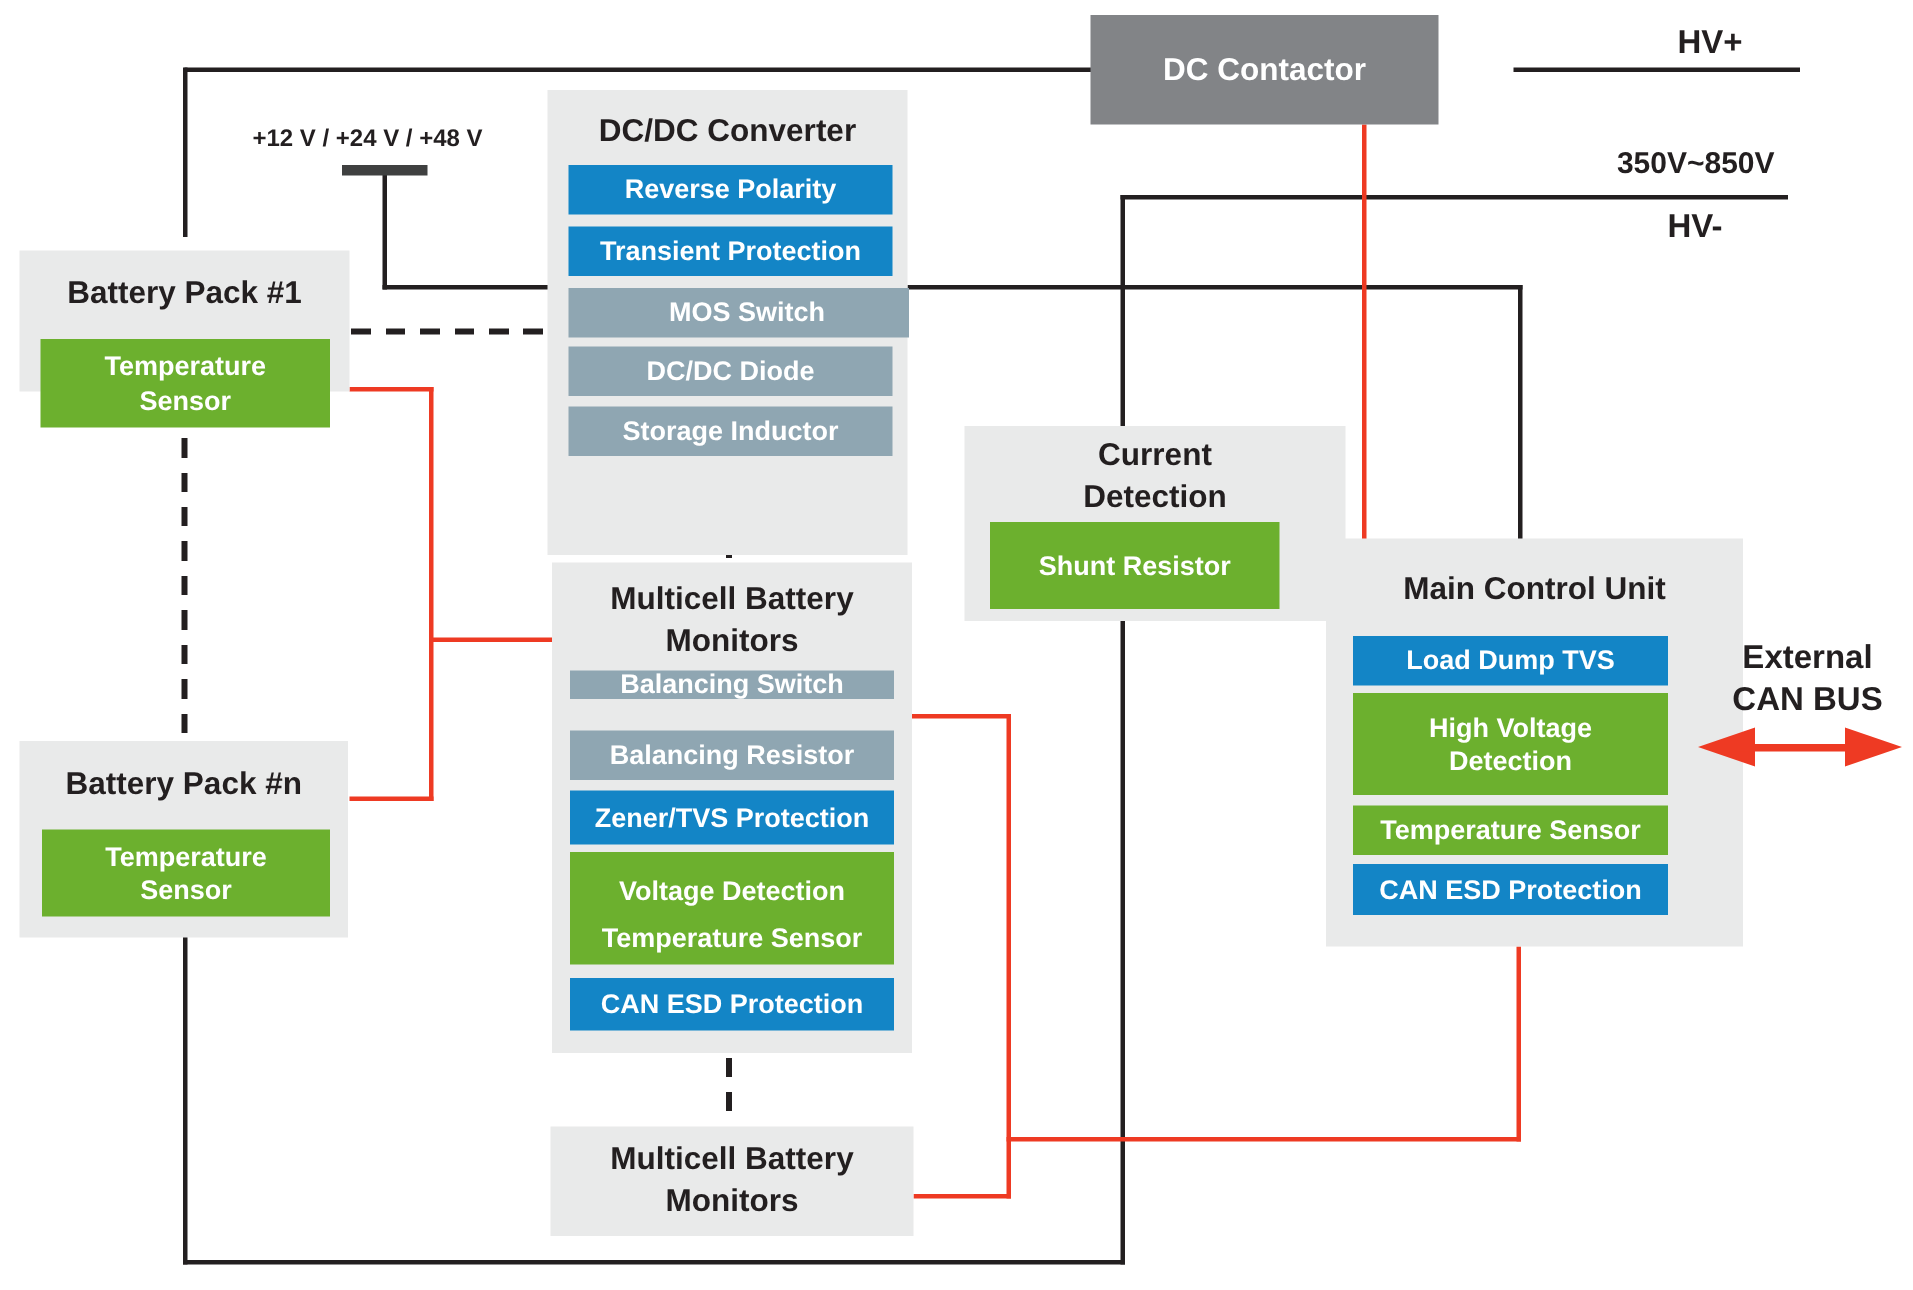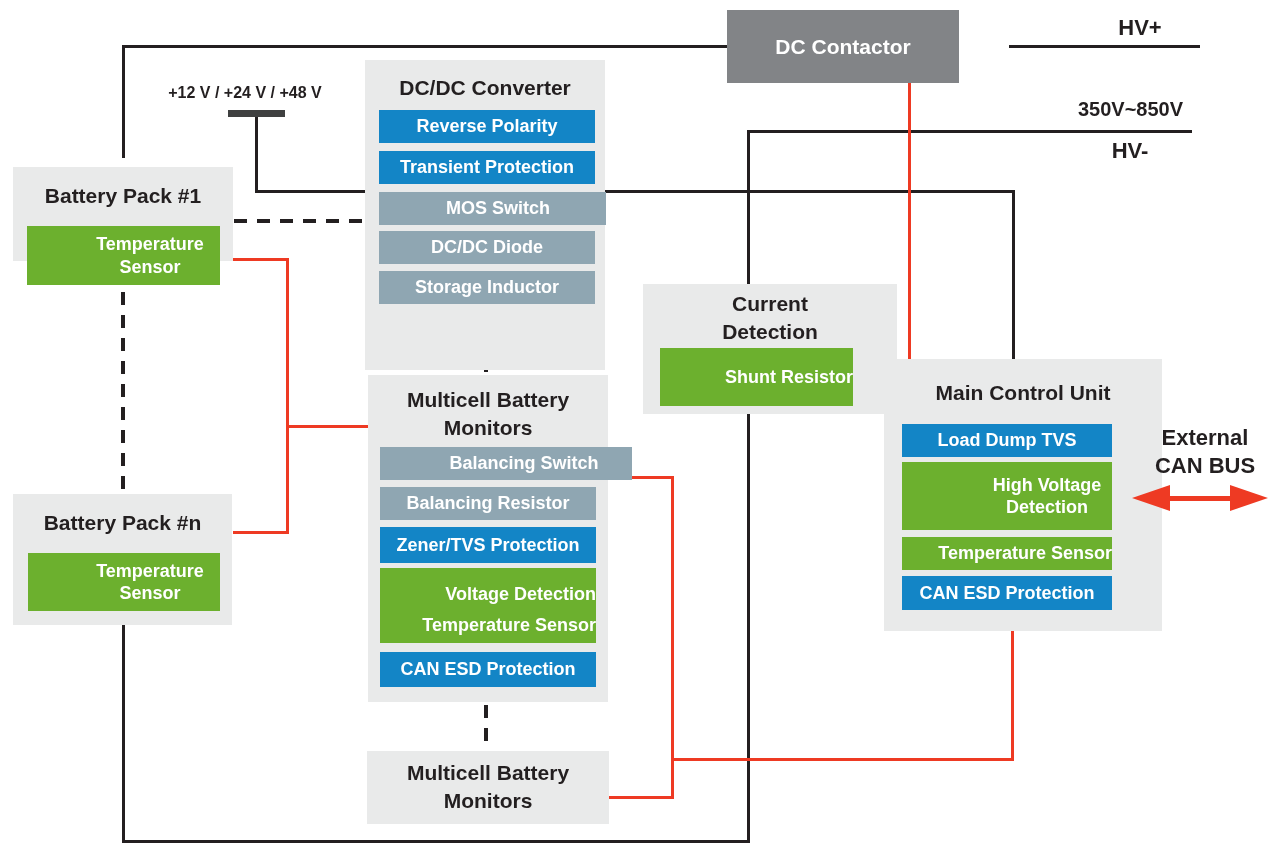--- a/index.html
+++ b/index.html
@@ -26,7 +26,7 @@
   .bar{position:absolute;display:flex;align-items:center;justify-content:center;
        color:#ffffff;font-weight:bold;font-size:18px;text-align:center;line-height:1.25;}
   .bar.blue{background:var(--blue);} .bar.slate{background:var(--slate);}
-  .bar.green{background:var(--green);justify-content:flex-end;}
+  .bar.green{background:var(--green);}
   .contactor{position:absolute;background:var(--contactor);z-index:3;display:flex;
              align-items:center;justify-content:center;color:#fff;font-weight:bold;font-size:21px;}
   

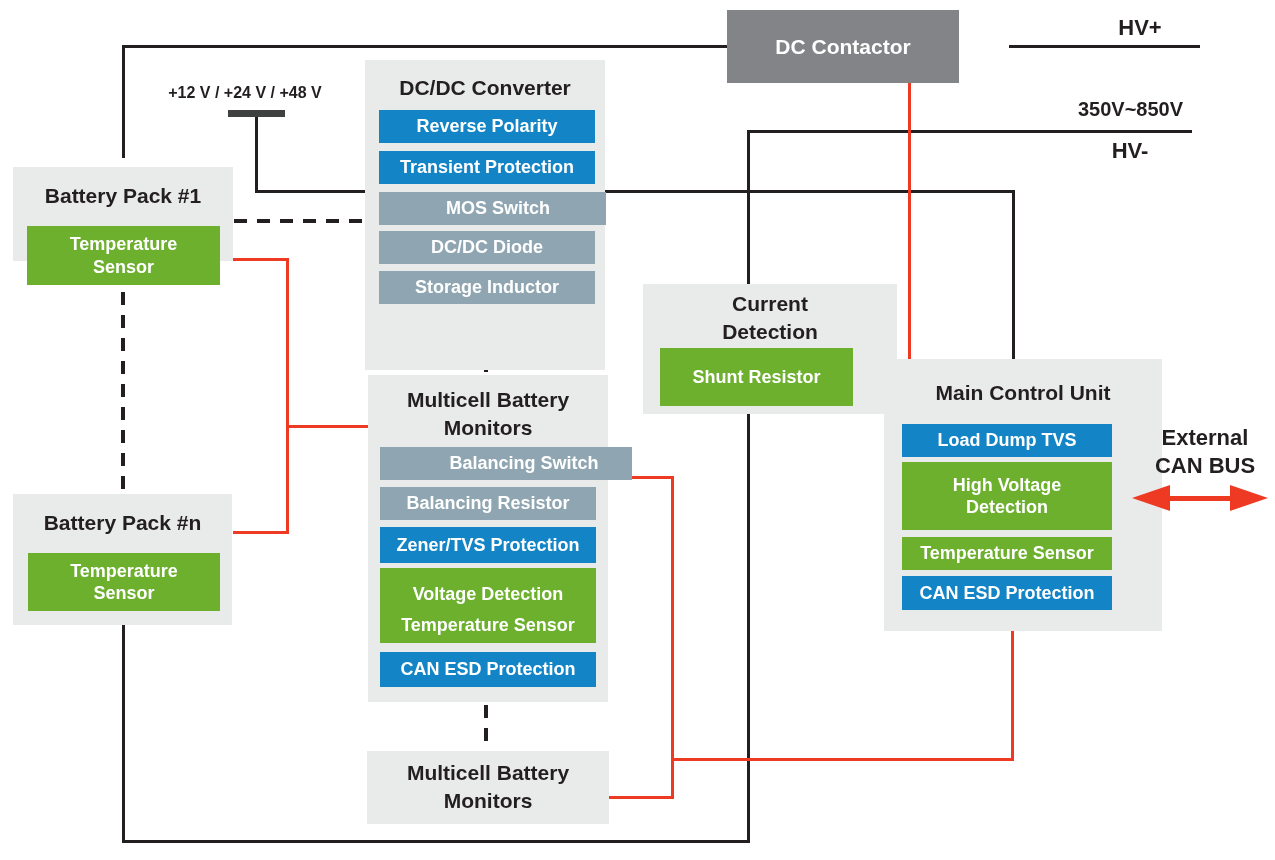--- a/index.html
+++ b/index.html
@@ -118,7 +118,7 @@
     <div class="ptitle" style="top:11px;left:20px;right:20px;">
       <span>Multicell Battery Monitors</span>
     </div>
-    <div class="bar slate" style="left:12px;top:72px;width:216px;height:33px;padding-left:36px;">
+    <div class="bar slate" style="left:12px;top:72px;width:216px;height:19px;">
         <span>Balancing Switch</span>
       </div>
     <div class="bar slate" style="left:12px;top:112px;width:216px;height:33px;">

